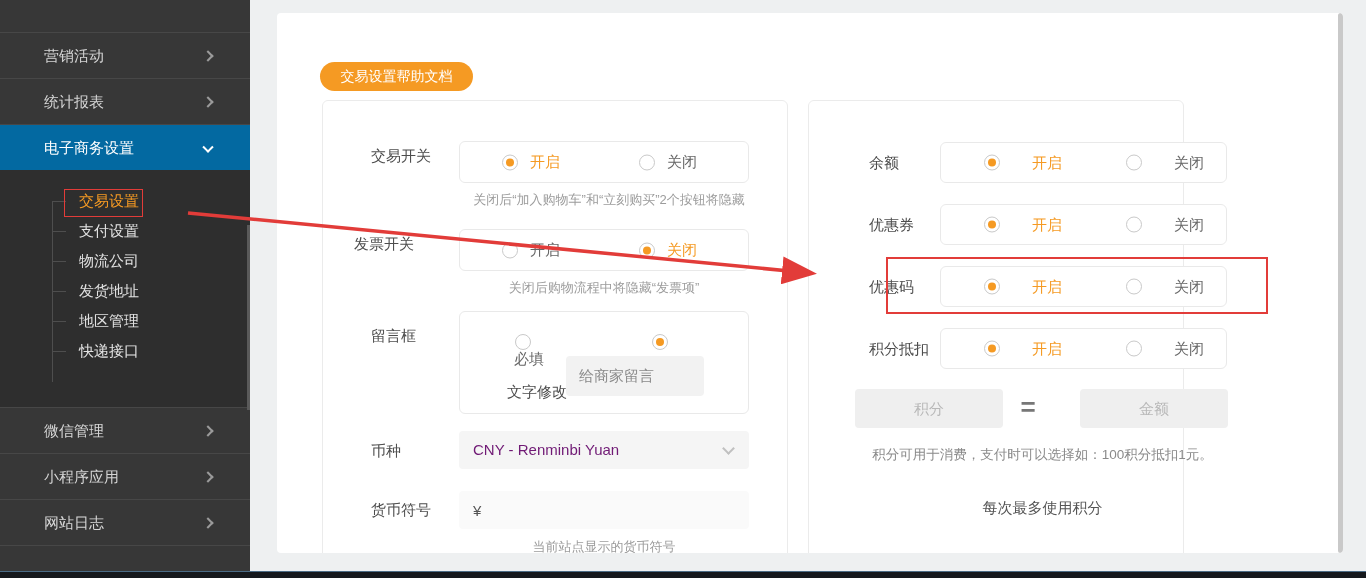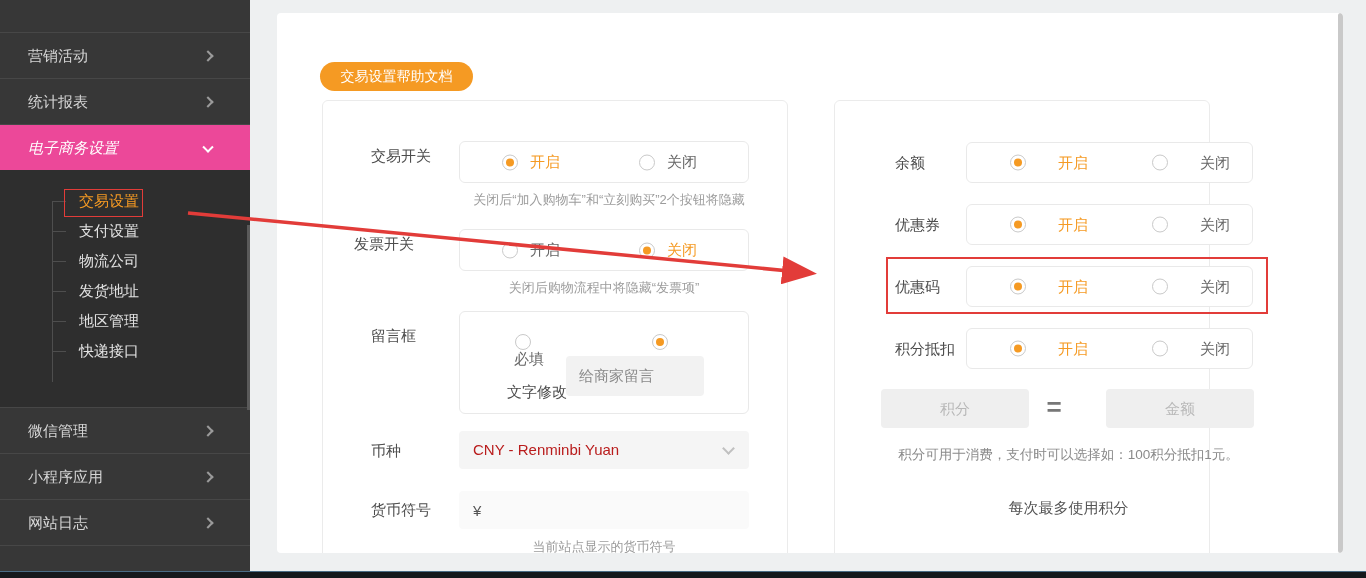--- a/index.html
+++ b/index.html
@@ -18,7 +18,7 @@
   .sb-topgap { height:33px; border-bottom:1px solid #474747; }
   .sb-item {
     position:relative; height:46px; line-height:46px;
-    padding-left:28px; border-bottom:1px solid #474747;
+    padding-left:44px; border-bottom:1px solid #474747;
     cursor:pointer;
   }
   .sb-item.active {

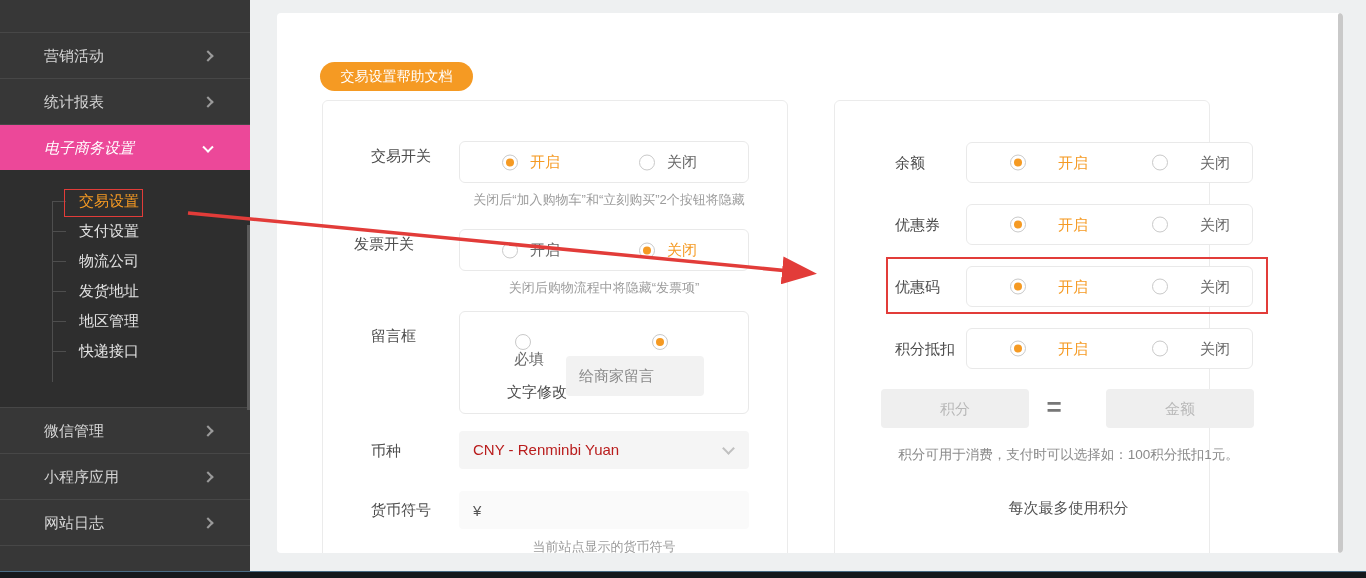--- a/index.html
+++ b/index.html
@@ -22,7 +22,7 @@
     cursor:pointer;
   }
   .sb-item.active {
-    background:#ec4899; color:#ffffff; border-bottom:none; height:45px; line-height:45px;font-style:italic;
+    background:#0369a1; color:#ffffff; border-bottom:none; height:45px; line-height:45px;
   }
   .chev {
     position:absolute; right:38px; top:50%;

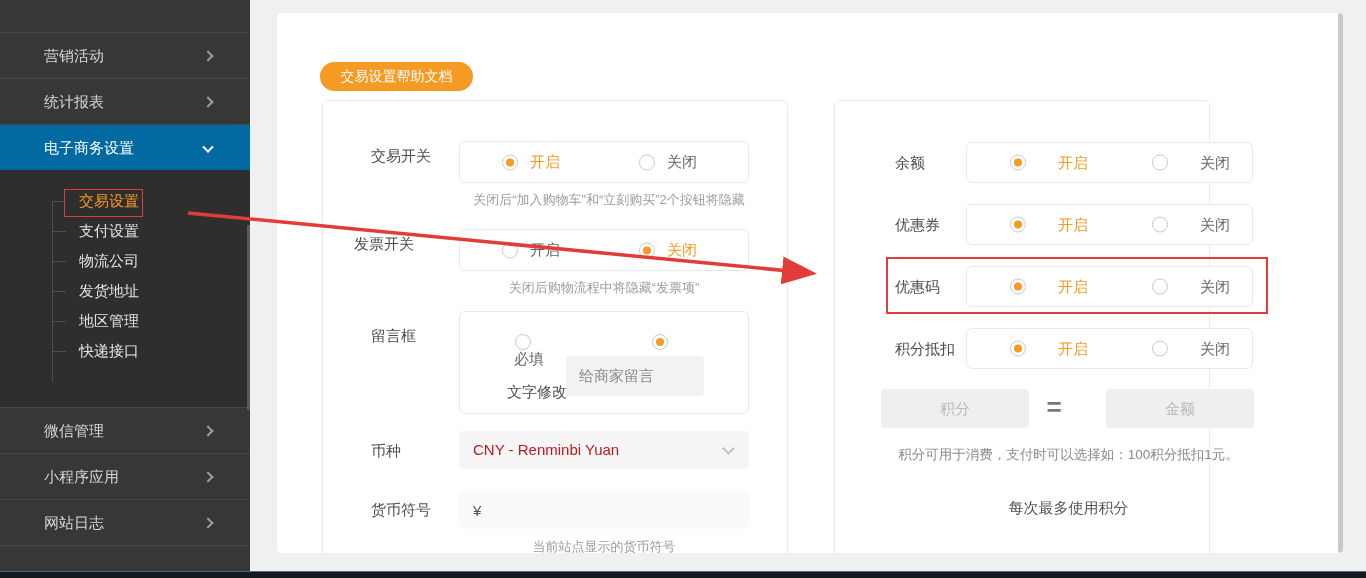--- a/index.html
+++ b/index.html
@@ -77,7 +77,7 @@
     background:#fff; border:1px solid #ebebeb; border-radius:6px;
   }
   .card.left  { left:45px;  width:466px; }
-  .card.right { left:557px; width:376px; }
+  .card.right { left:531px; width:376px; }
 
   .flabel { position:absolute; font-size:15px; color:#4d4d4d; white-space:nowrap; }
   .fhelp  { position:absolute; font-size:13px; color:#9c9c9c; text-align:center; white-space:nowrap; }

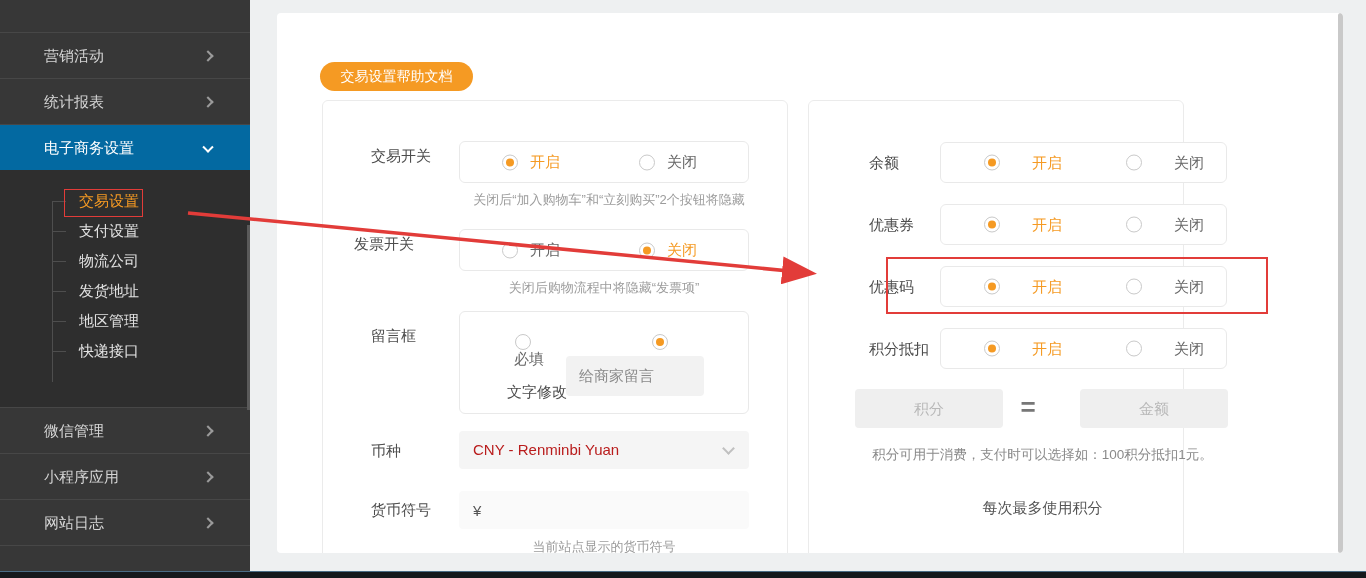--- a/index.html
+++ b/index.html
@@ -116,7 +116,7 @@
   .cur-select {
     position:absolute; left:136px; top:330px; width:290px; height:38px;
     background:#f5f5f5; border-radius:4px; line-height:38px;
-    padding-left:14px; font-size:15px; color:#b91c1c; cursor:pointer;
+    padding-left:14px; font-size:15px; color:#701a75; cursor:pointer;
   }
   .sel-chev {
     position:absolute; right:16px; top:13px; width:9px; height:9px;

